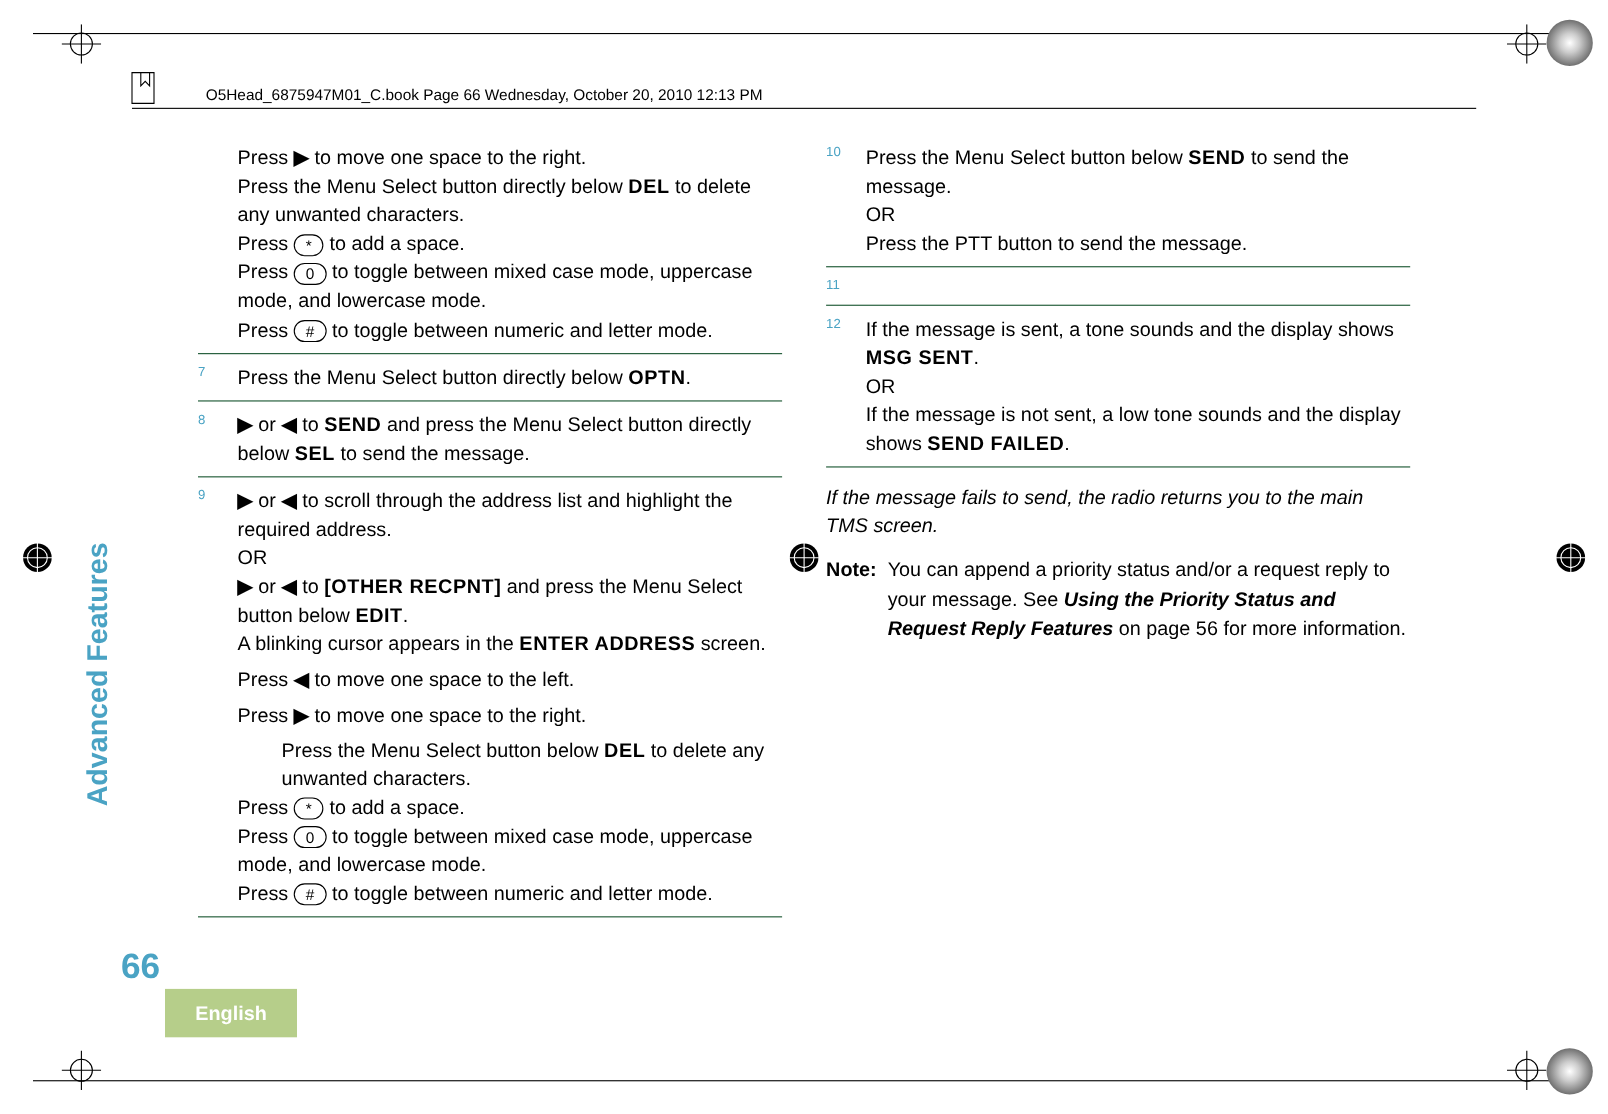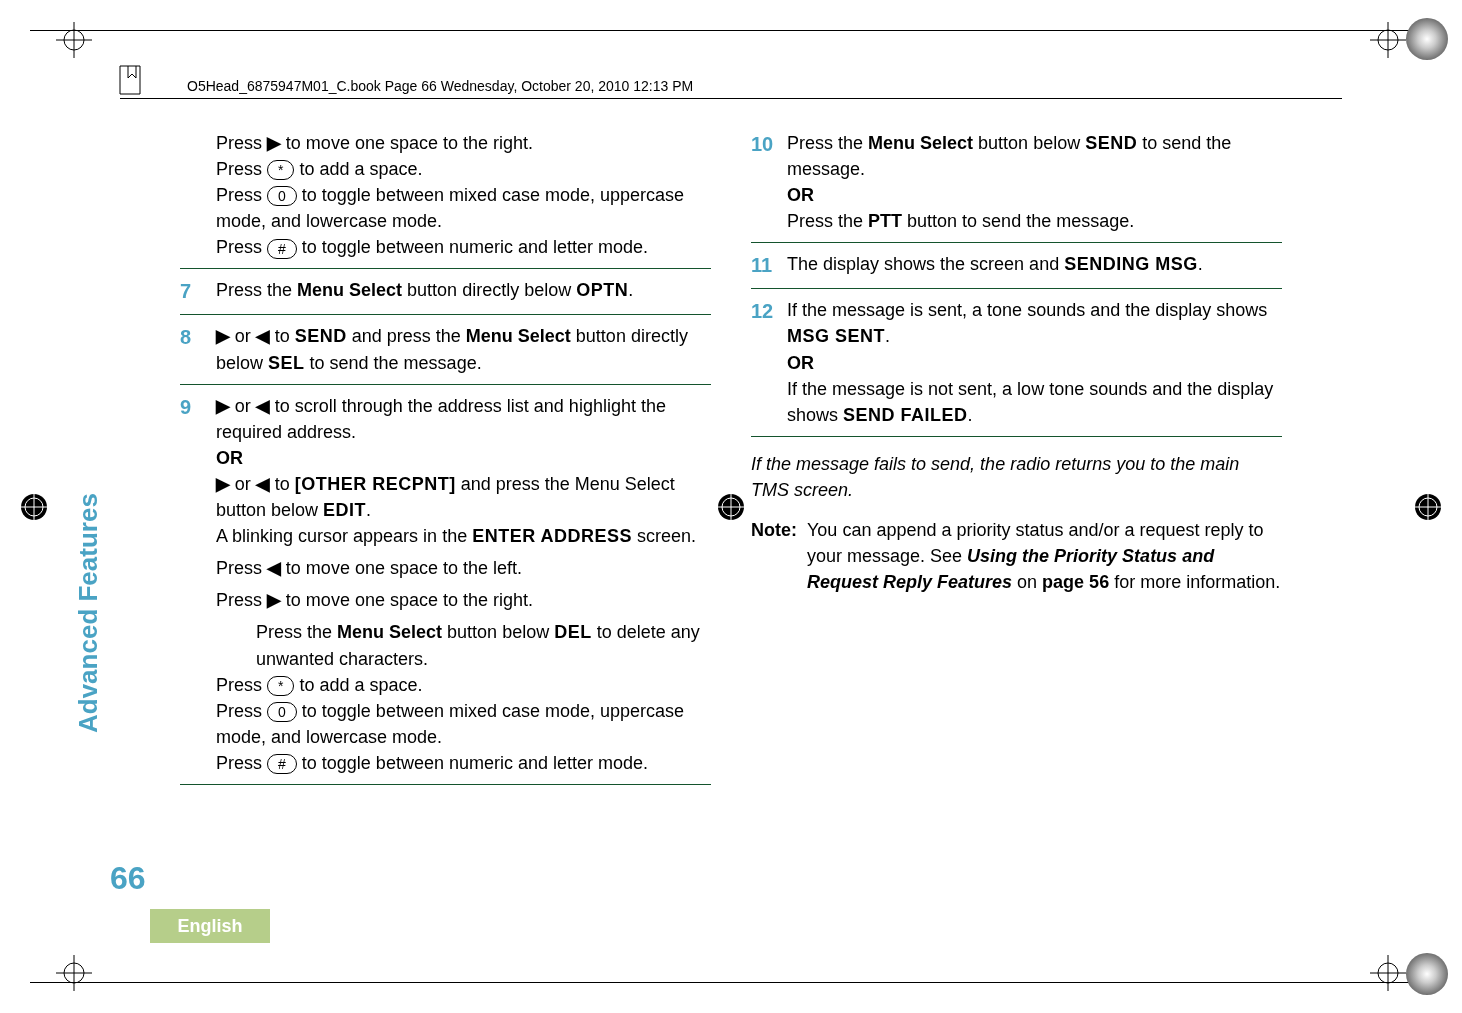--- a/index.html
+++ b/index.html
@@ -87,8 +87,8 @@
   .step:first-child { border-top: none; }
   .step-num {
     color: #4aa3c4;
-    font-weight: bold;
-    font-size: 20px;
+    font-weight: normal;
+    font-size: 12px;
     min-width: 24px;
   }
   .step-body { flex: 1; }

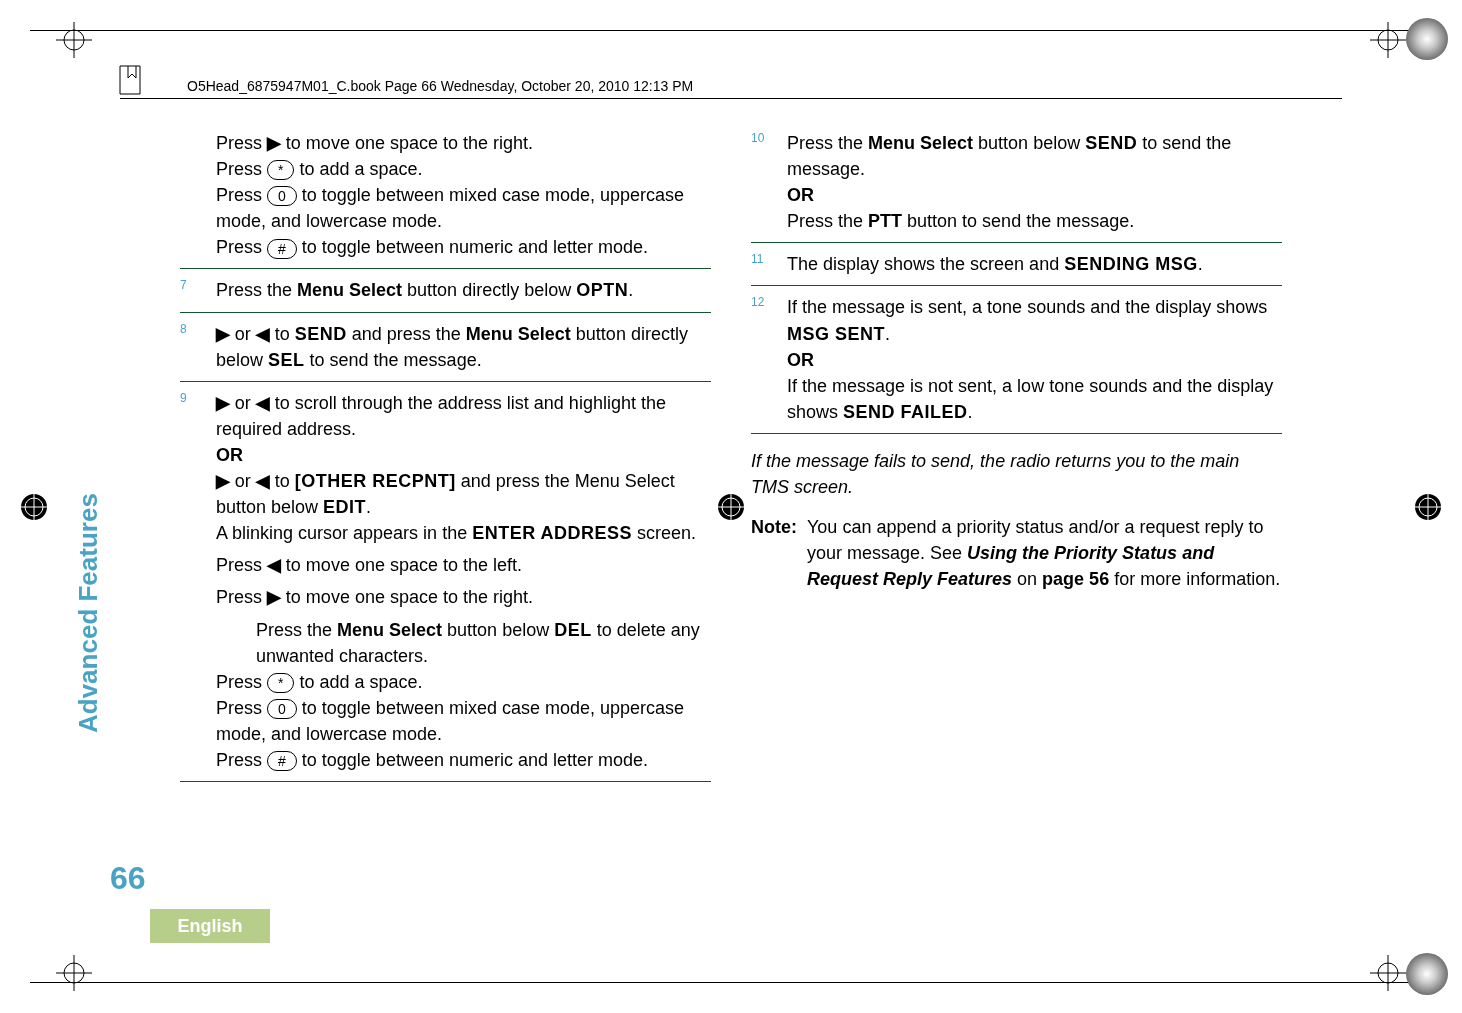--- a/index.html
+++ b/index.html
@@ -92,7 +92,7 @@
     min-width: 24px;
   }
   .step-body { flex: 1; }
-  .bold { font-weight: bold; }
+  .bold { font-weight: normal; }
   .lcd { font-family: "Arial Narrow", Arial, sans-serif; font-weight: bold; letter-spacing: 0.5px; }
   .bold-italic { font-weight: bold; font-style: italic; }
   .arrow { font-family: Arial; font-weight: bold; }

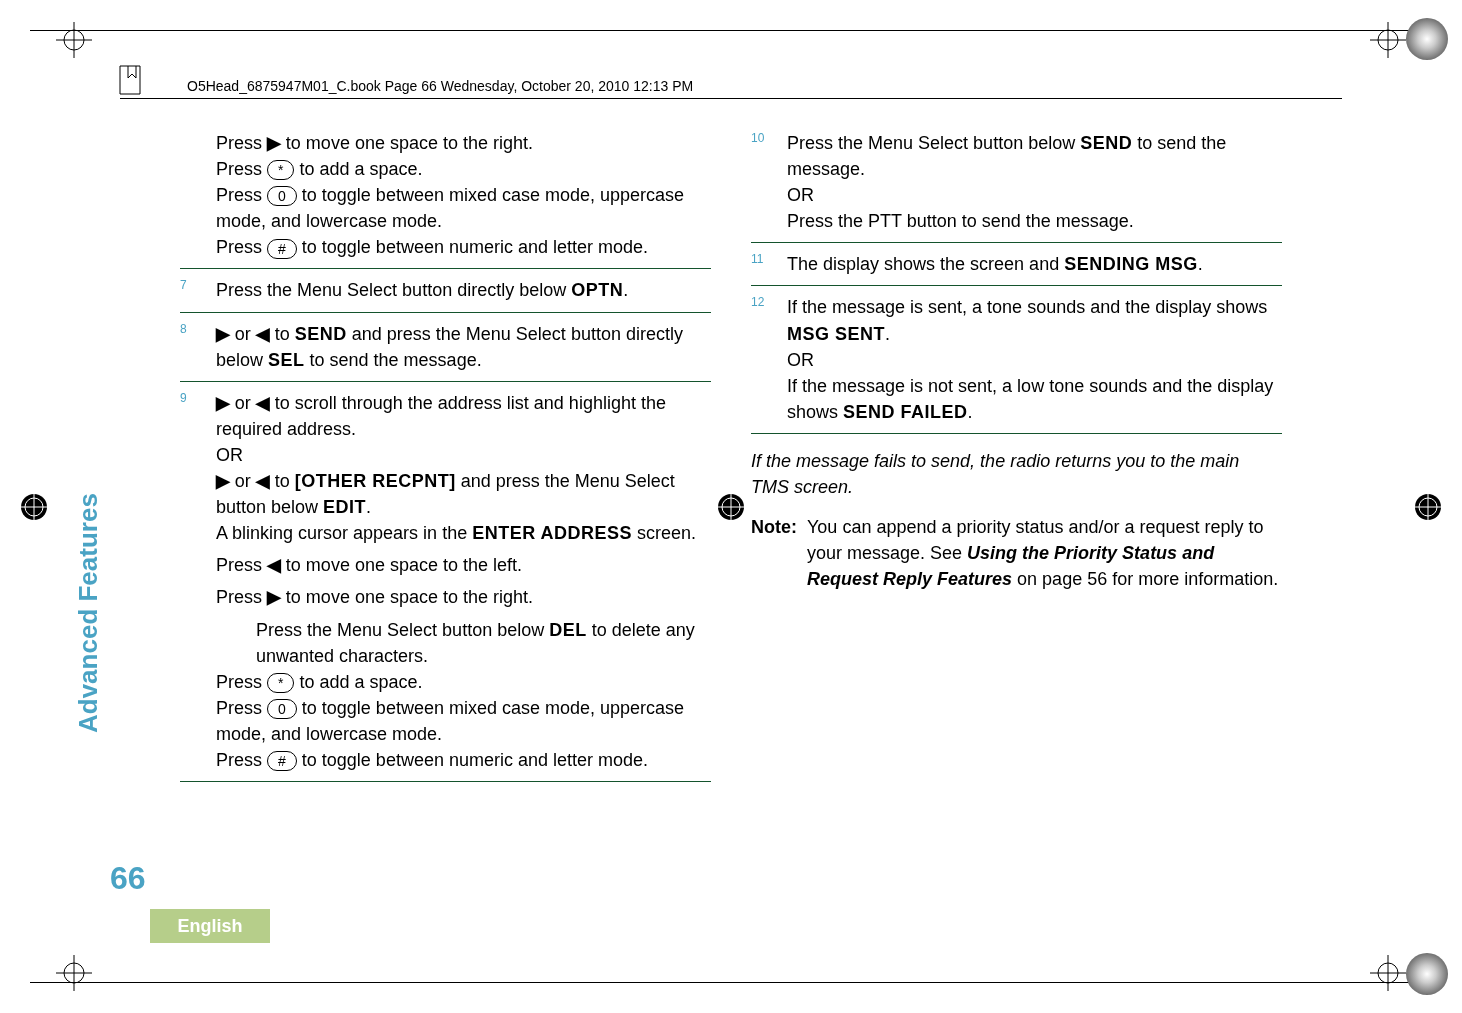--- a/index.html
+++ b/index.html
@@ -222,6 +222,9 @@
           <span>Press </span><span class="arrow">▶</span><span> to move one space to the right.</span>
         </div>
         <div>
+          <span>Press the </span><span class="bold">Menu Select</span><span> button directly below </span><span class="lcd">DEL</span><span> to delete any unwanted characters.</span>
+        </div>
+        <div>
           <span>Press </span><span class="key">*</span><span> to add a space.</span>
         </div>
         <div>

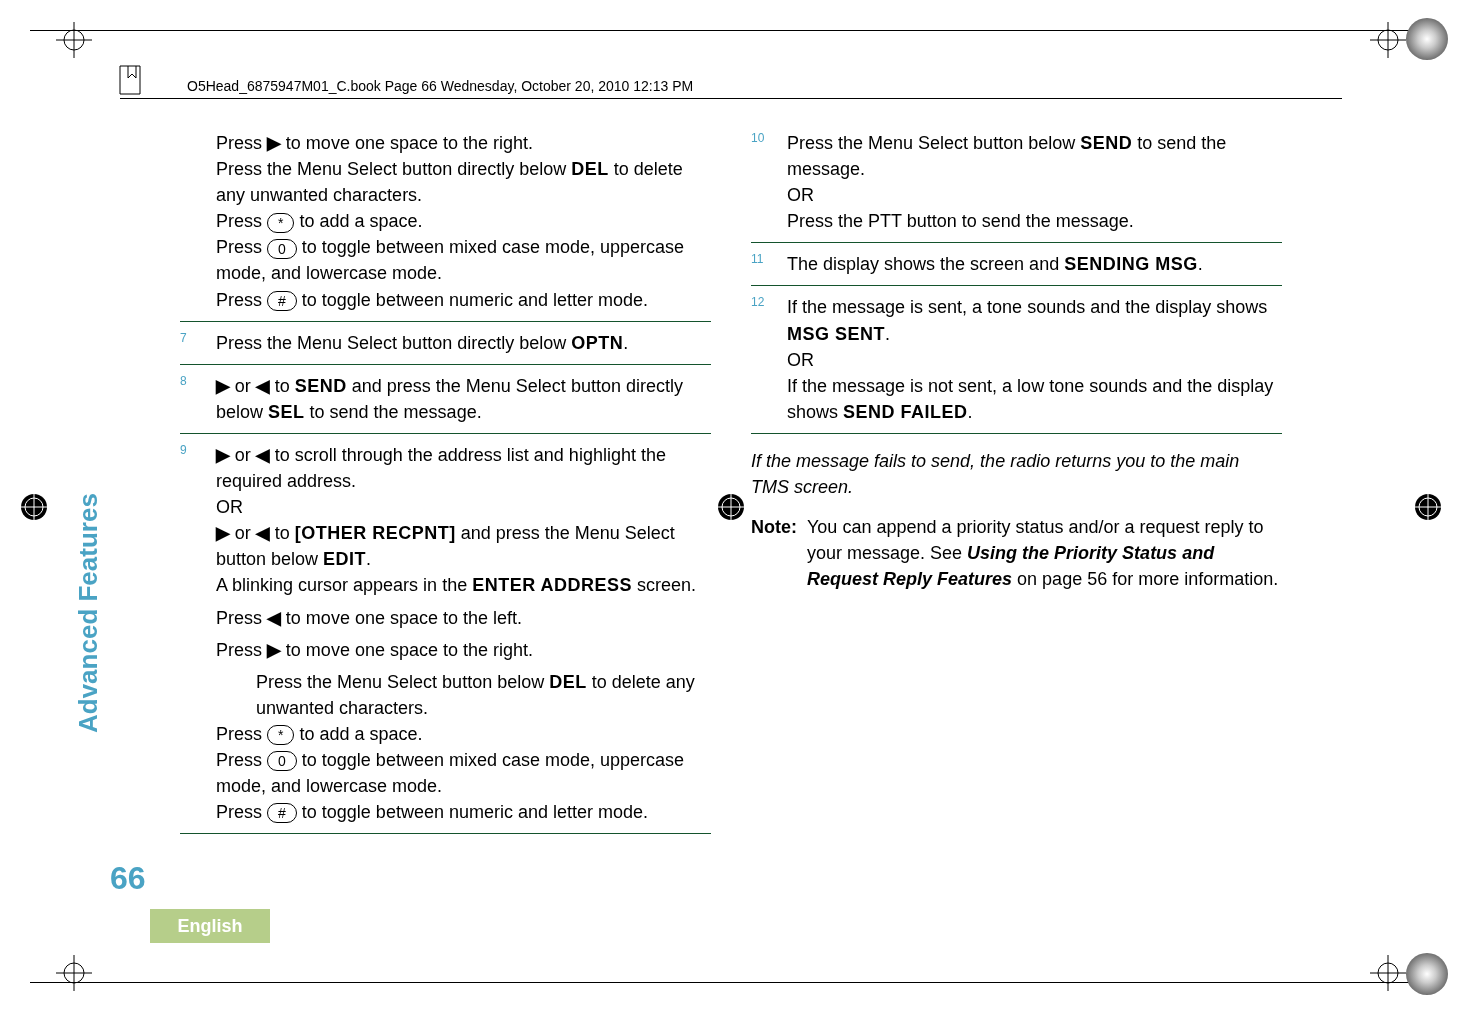--- a/index.html
+++ b/index.html
@@ -303,9 +303,6 @@
 
     <div class="step">
       <div class="step-num">11</div>
-      <div class="step-body">
-        <span>The display shows the screen and </span><span class="lcd">SENDING MSG</span><span>.</span>
-      </div>
     </div>
 
     <div class="step">

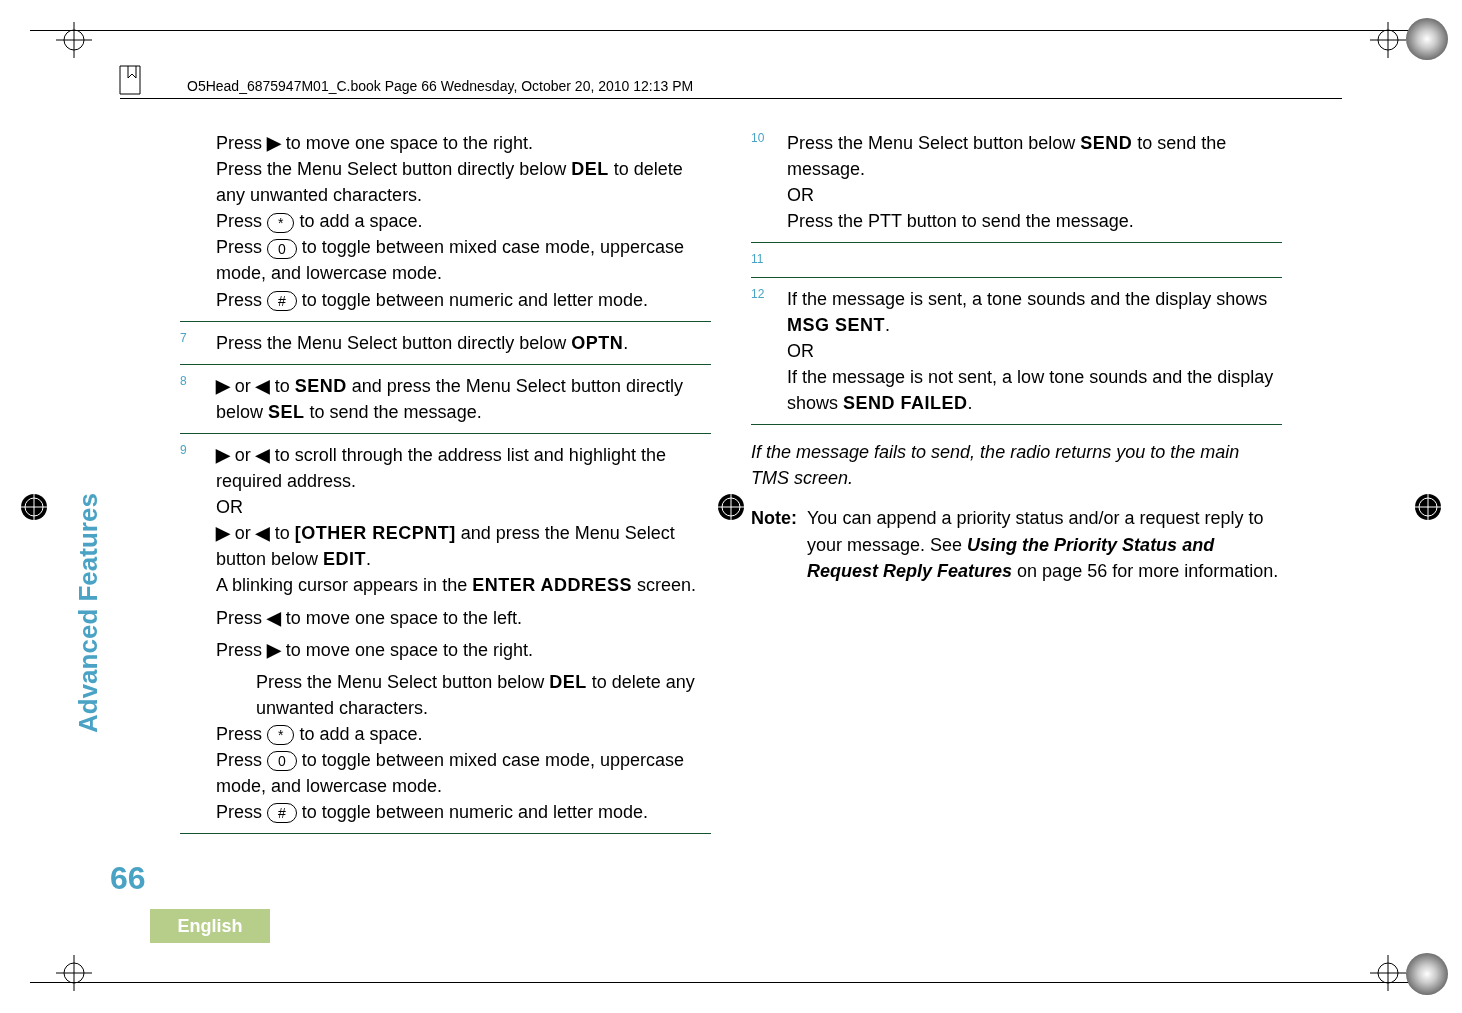--- a/index.html
+++ b/index.html
@@ -139,7 +139,7 @@
     left: 150px;
     bottom: 70px;
     width: 120px;
-    height: 34px;
+    height: 44px;
     background: #b6ce8a;
     color: #fff;
     font-weight: bold;

